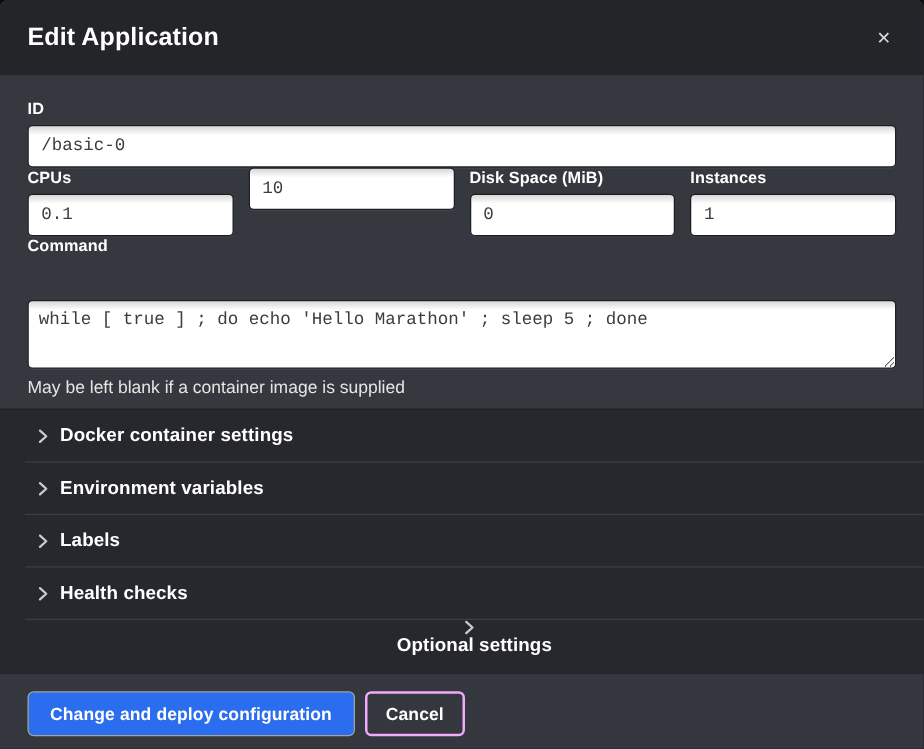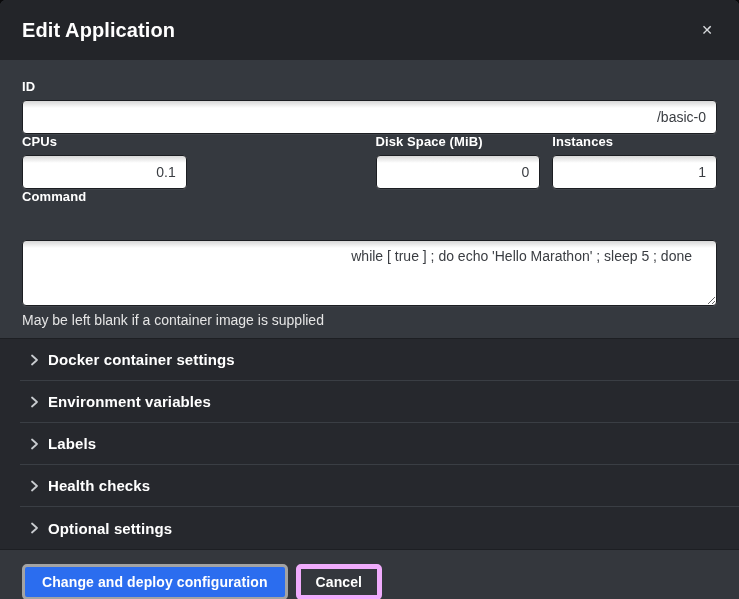--- a/index.html
+++ b/index.html
@@ -67,10 +67,9 @@
     background-image: linear-gradient(#d7d7d7, #ffffff 7px);
     color: #3a3d42;
     font-size: 14px;
-    font-family: Liberation Sans, sans-serif;
+    font-family: Liberation Mono, monospace;
     outline: none;
     box-shadow: 0 1px 0 rgba(255,255,255,0.06);
-    text-align: right;
   }
   .text-input { height: 34px; padding: 0 10px; }
   .text-area  { height: 66px; padding: 7px 24px; resize: both; display: block; margin-top: 36px; }

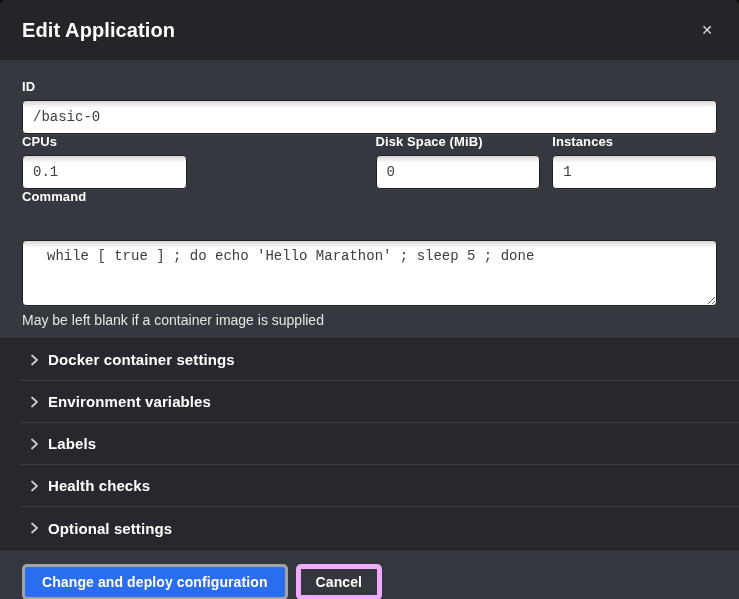--- a/index.html
+++ b/index.html
@@ -171,6 +171,7 @@
         <input class="text-input" type="text" value="0.1" style="">
       </div>
       <div>
+        <input class="text-input" type="text" value="10" style="">
       </div>
       <div>
         <label class="field-label">Disk Space (MiB)</label>

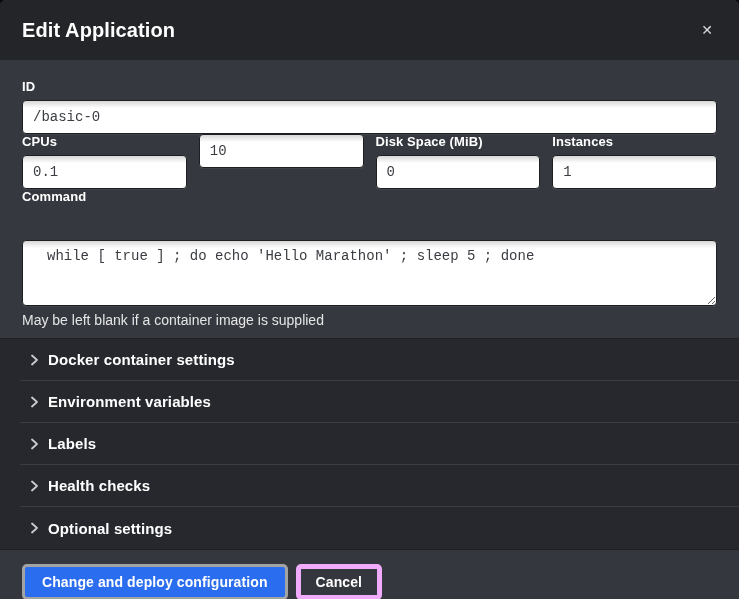--- a/index.html
+++ b/index.html
@@ -72,7 +72,7 @@
     box-shadow: 0 1px 0 rgba(255,255,255,0.06);
   }
   .text-input { height: 34px; padding: 0 10px; }
-  .text-area  { height: 66px; padding: 7px 24px; resize: both; display: block; margin-top: 36px; }
+  .text-area  { height: 55px; padding: 7px 8px; resize: both; display: block; margin-top: 36px; }
   .field { }
   .field-row {
     display: grid;

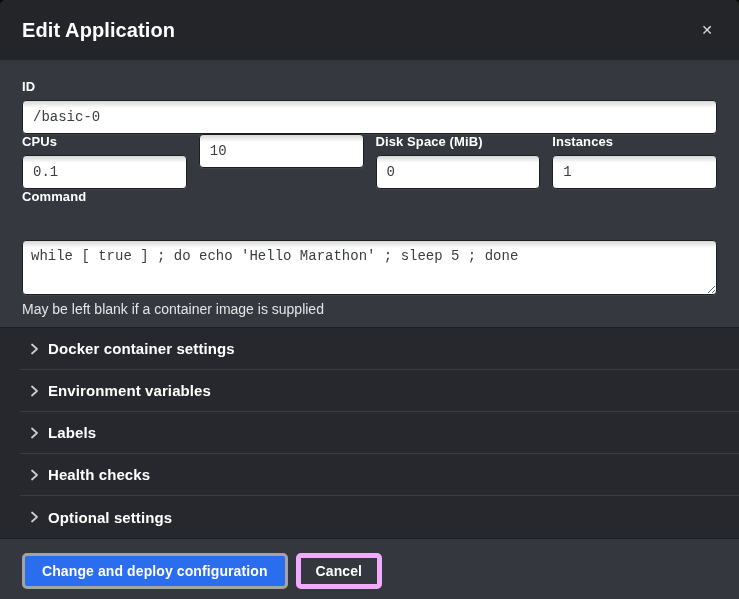--- a/index.html
+++ b/index.html
@@ -100,7 +100,7 @@
     cursor: pointer;
     margin-left: 20px;
   }
-  .section-row:last-child { border-bottom: none; }
+  .section-row:last-child { border-bottom: none; flex-direction: column; }
   .chevron {
     width: 9px;
     height: 12px;

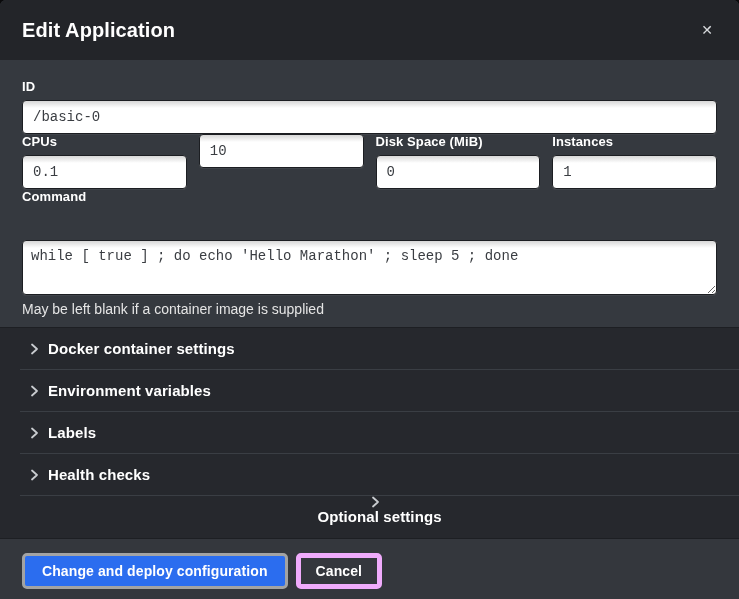--- a/index.html
+++ b/index.html
@@ -137,7 +137,7 @@
   }
   .btn-primary {
     background: #2b6def;
-    border: 3px solid #a3a3a3;
+    border: 1px solid #a3a3a3;
     color: #ffffff;
     padding: 0 17px;
   }

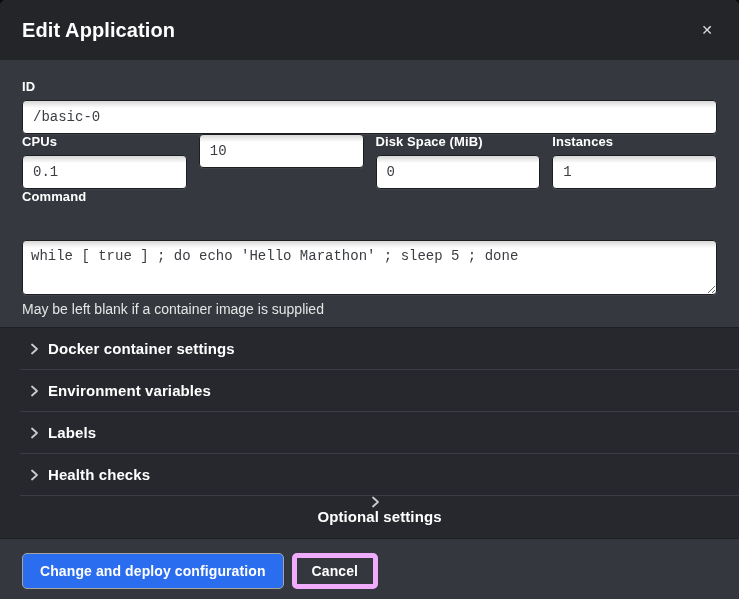--- a/index.html
+++ b/index.html
@@ -143,7 +143,7 @@
   }
   .btn-cancel {
     background: transparent;
-    border: 5px solid #f0abfc;
+    border: 2px solid #f0abfc;
     color: #ffffff;
     padding: 0 15px;
   }

